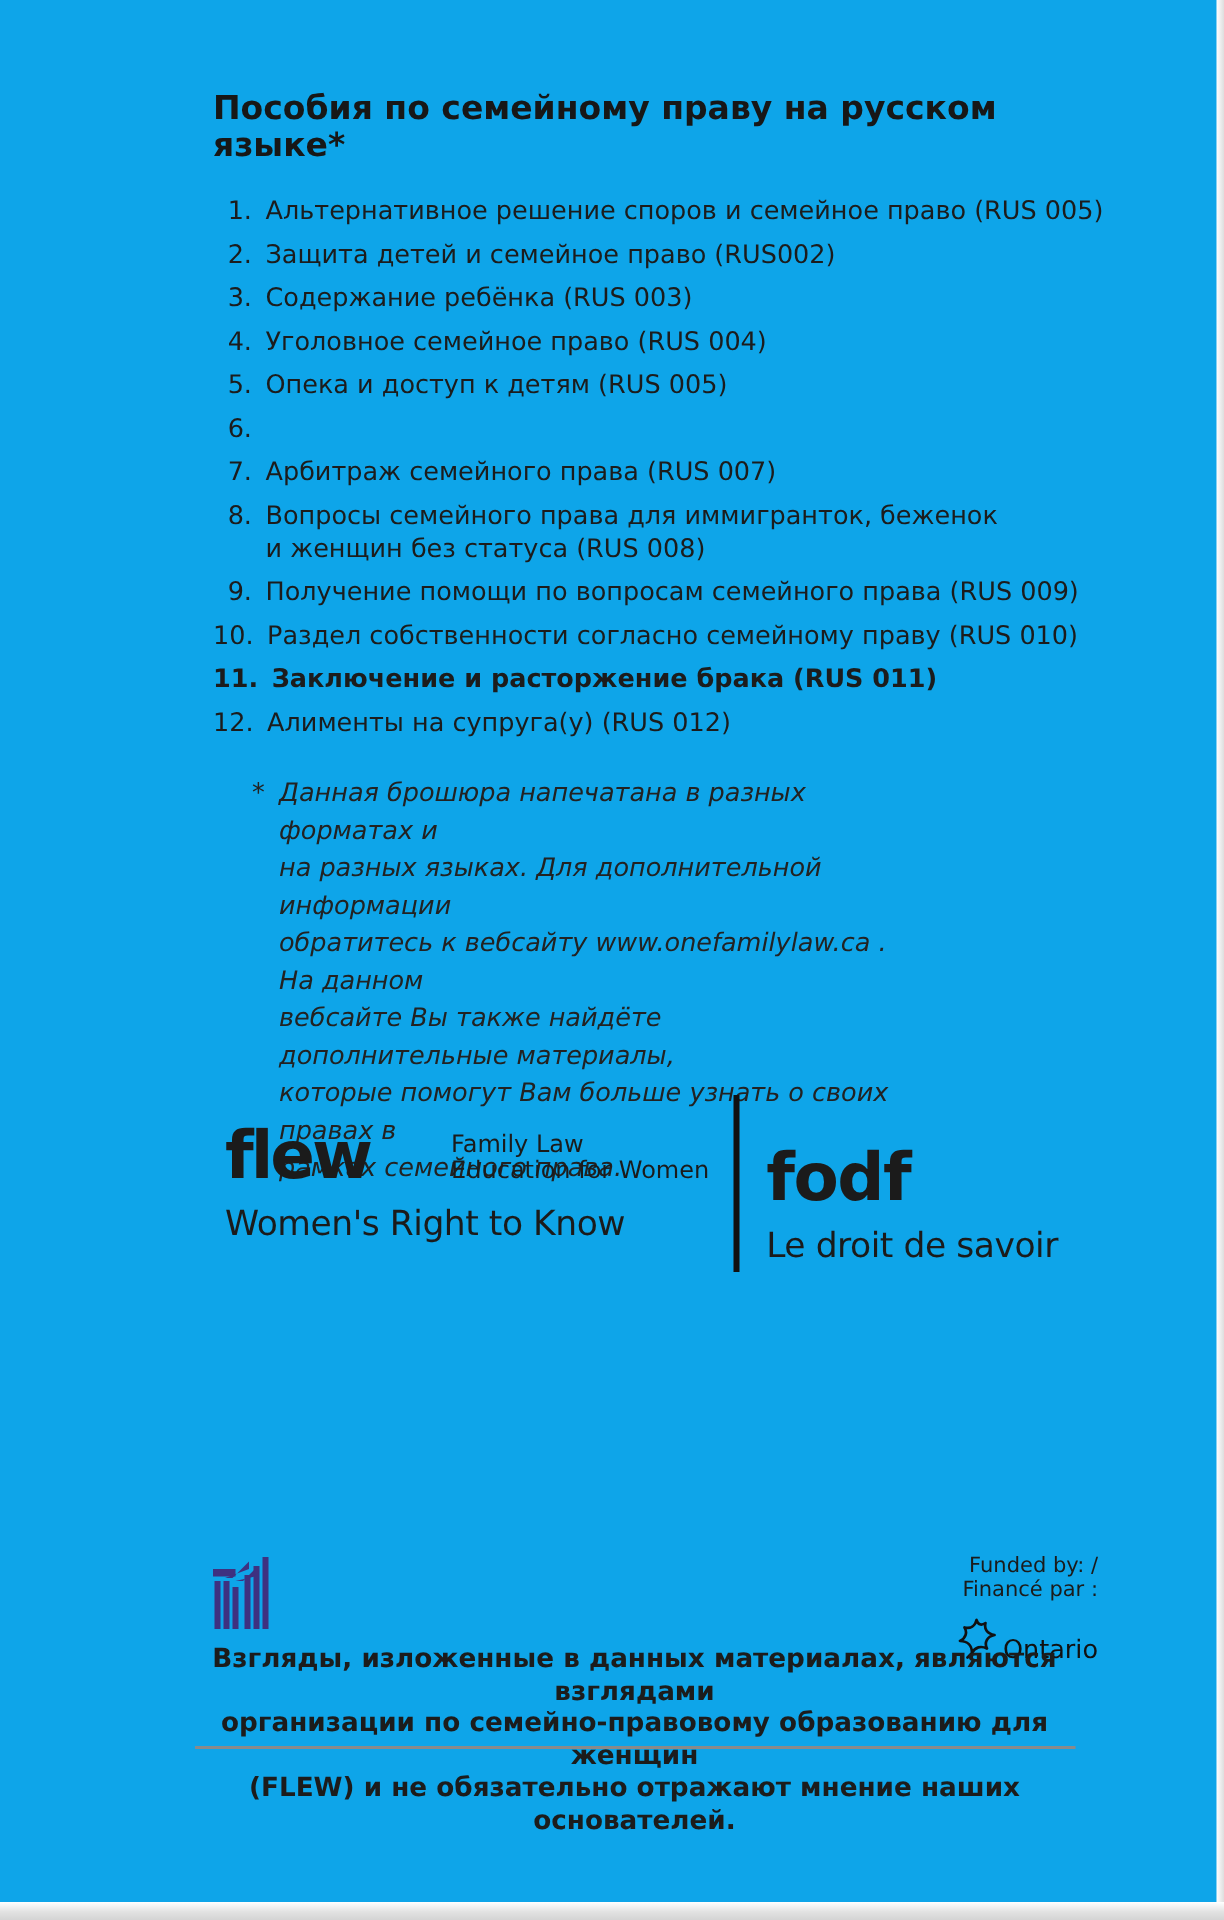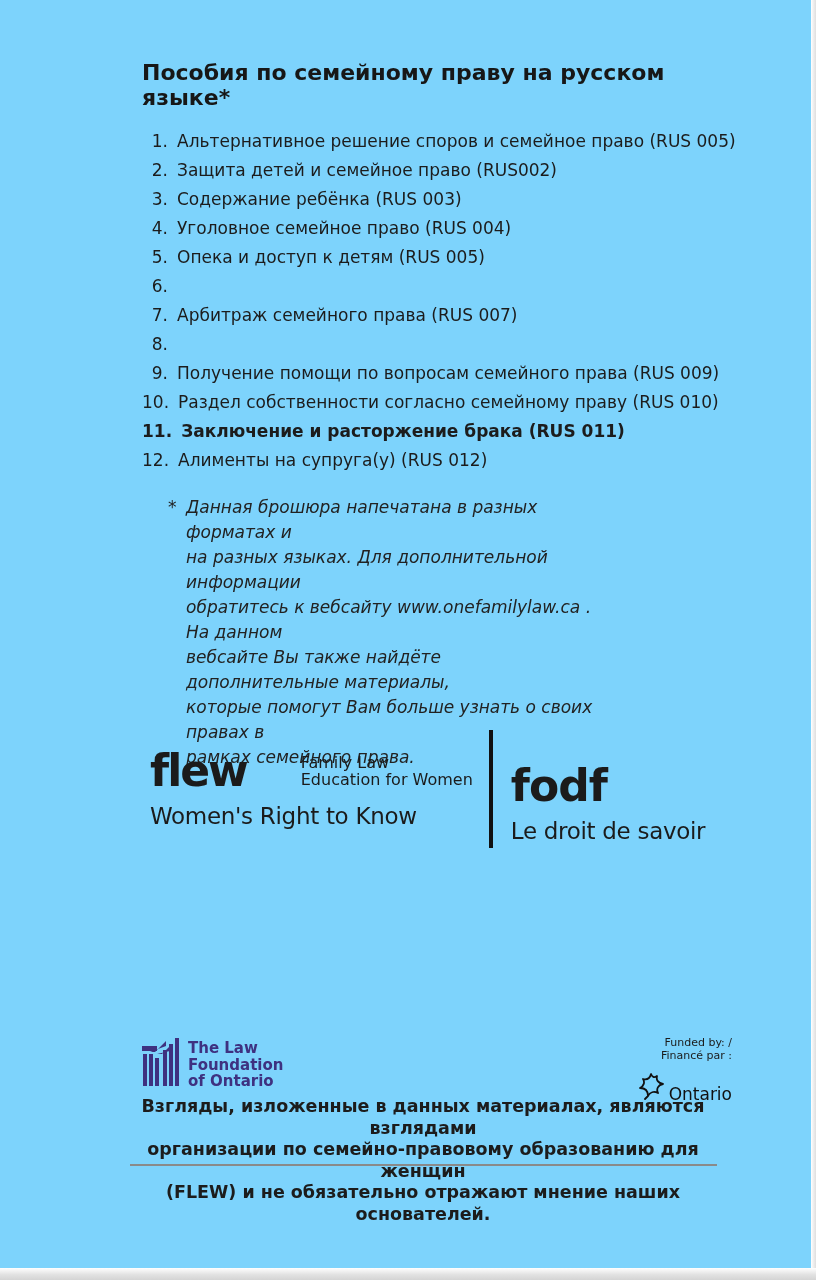--- a/index.html
+++ b/index.html
@@ -4,7 +4,7 @@
 <style>
   html,body { margin:0; padding:0; background:#ffffff; }
   .page {
-    position:relative; width:816px; height:1280px; background:#7dd3fc;
+    position:relative; width:816px; height:1280px; background:#0ea5e9;
     font-family:"DejaVu Sans", sans-serif; color:#1c1c1c; overflow:hidden;
   }
   

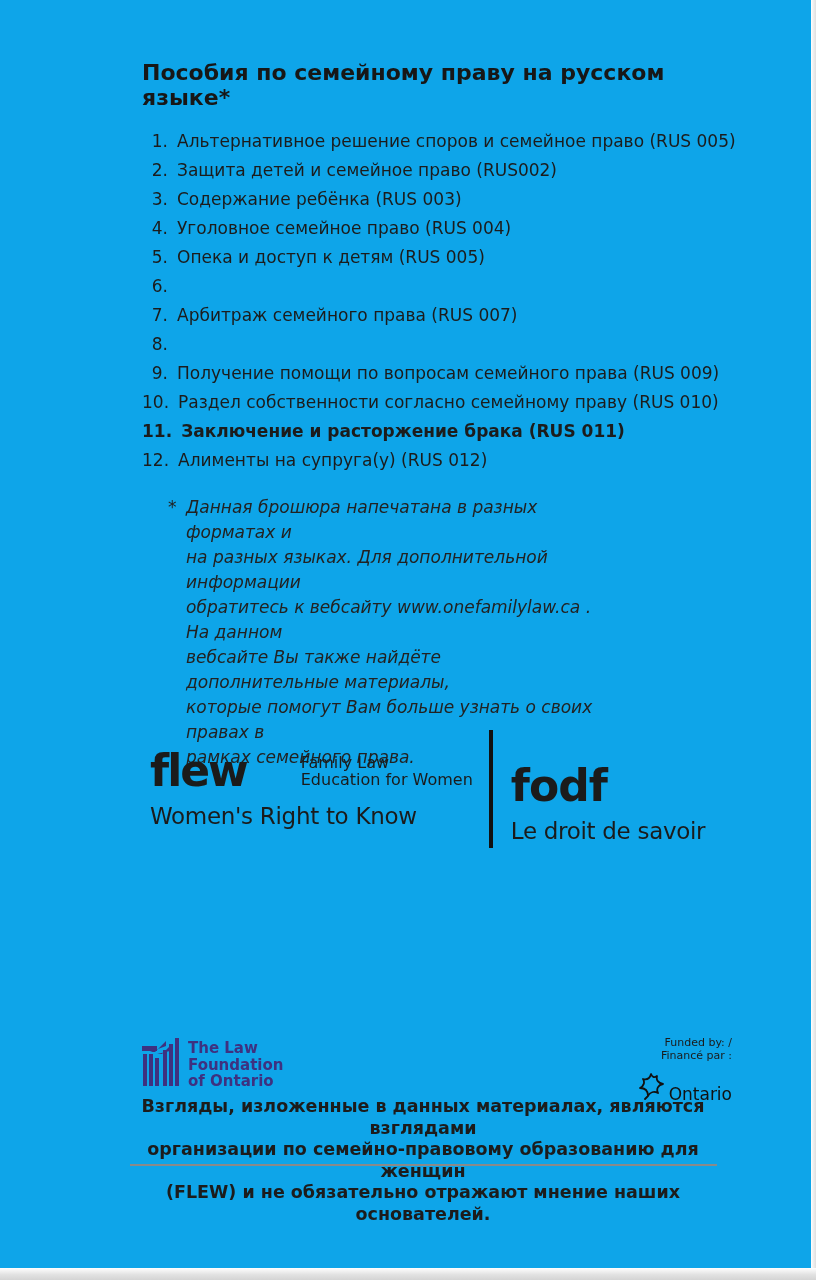--- a/index.html
+++ b/index.html
@@ -89,6 +89,8 @@
         </li>
         <li>
           <span class="num">8.</span>
+          <span class="item-text">Вопросы семейного права для иммигранток, беженок
+и женщин без статуса (RUS 008)</span>
         </li>
         <li>
           <span class="num">9.</span>

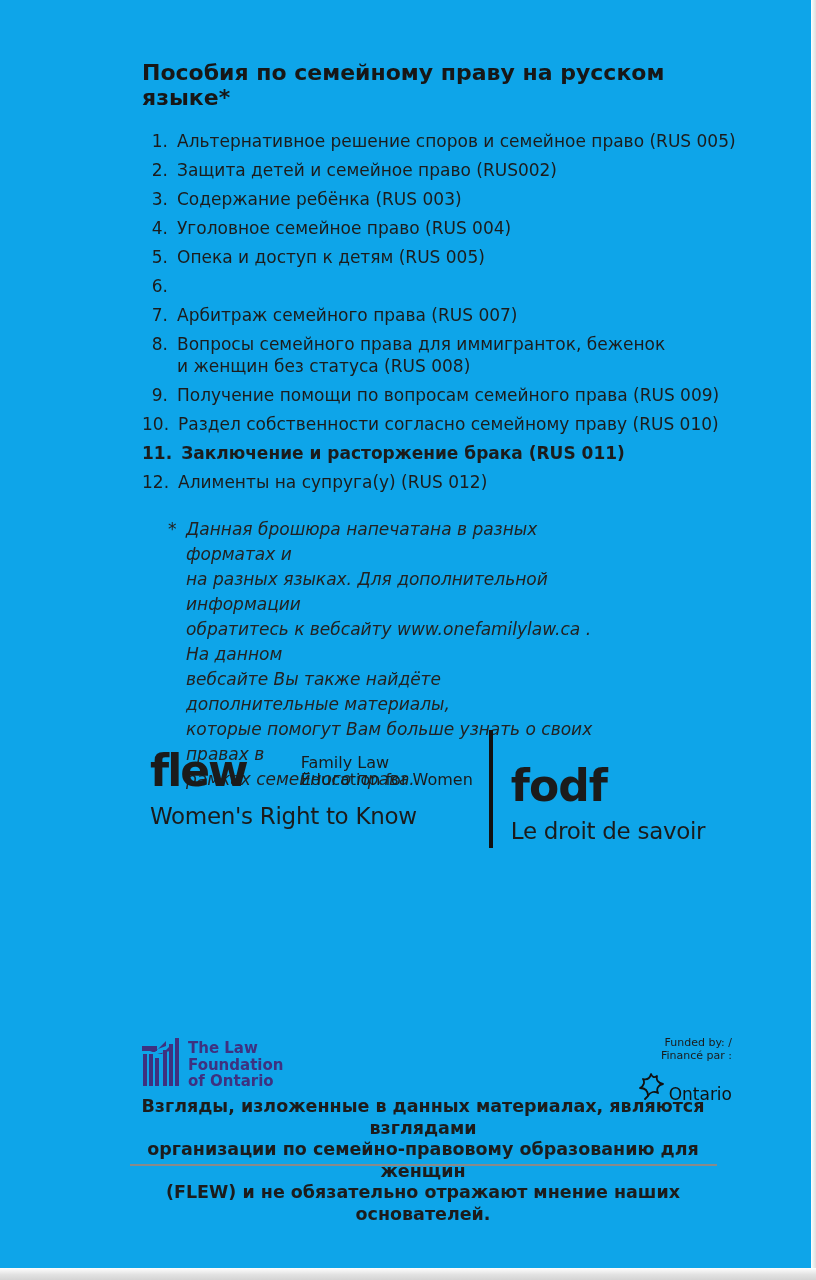--- a/index.html
+++ b/index.html
@@ -154,9 +154,6 @@
         </g>
       </svg>
     </span>
-    <div class="lf-text" style="color: rgb(62, 49, 128);">The Law
-Foundation
-of Ontario</div>
   </div>
 
   <div class="funded">

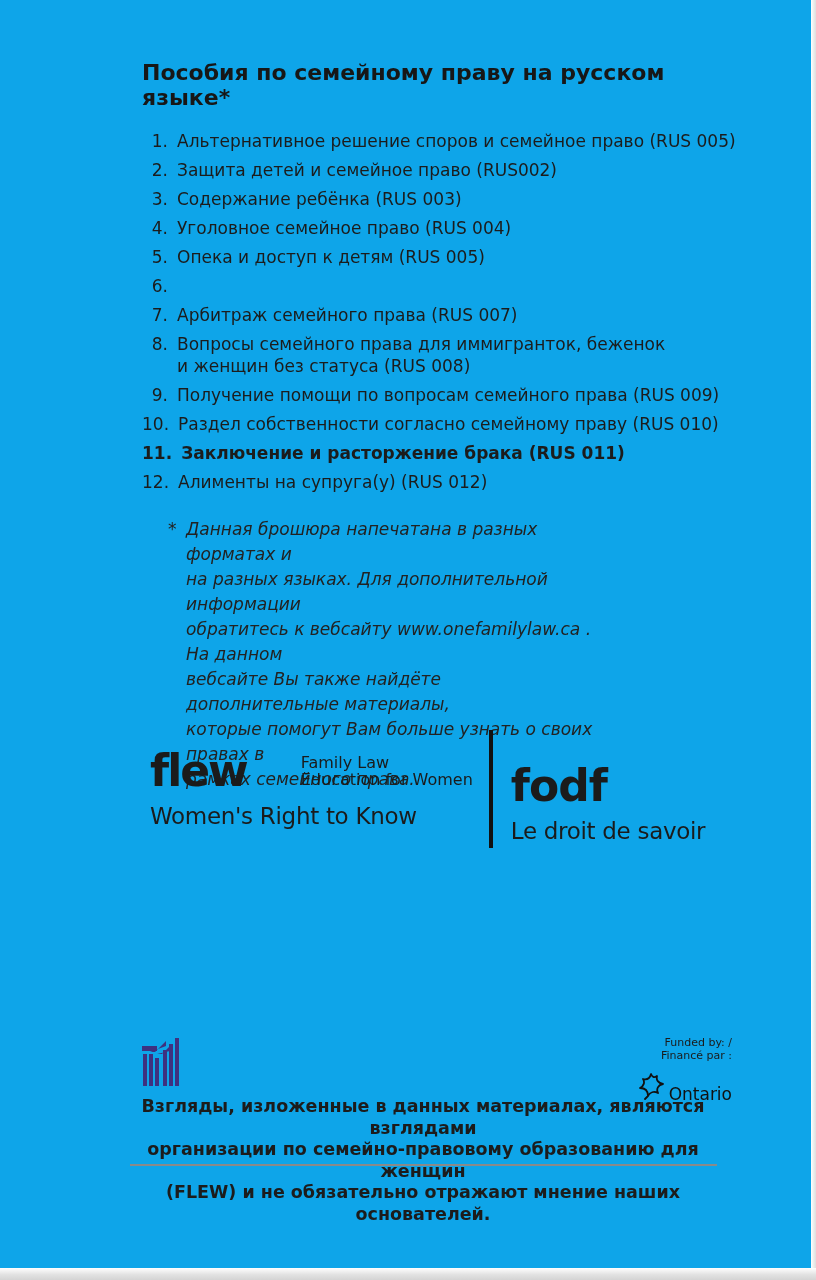--- a/index.html
+++ b/index.html
@@ -43,7 +43,7 @@
 
   
   .funded { position:absolute; left:620px; top:1036px; width:112px; text-align:right; }
-  .funded-label { font-size:11px; color:#1b1b1b; letter-spacing:0; }
+  .funded-label { font-size:14px; color:#1b1b1b; letter-spacing:0; }
   .ontario-row { display:flex; justify-content:flex-end; align-items:flex-end; margin-top:10px; }
   .ontario-word { font-size:17px; color:#111; margin-left:2px; line-height:19px; }
 

